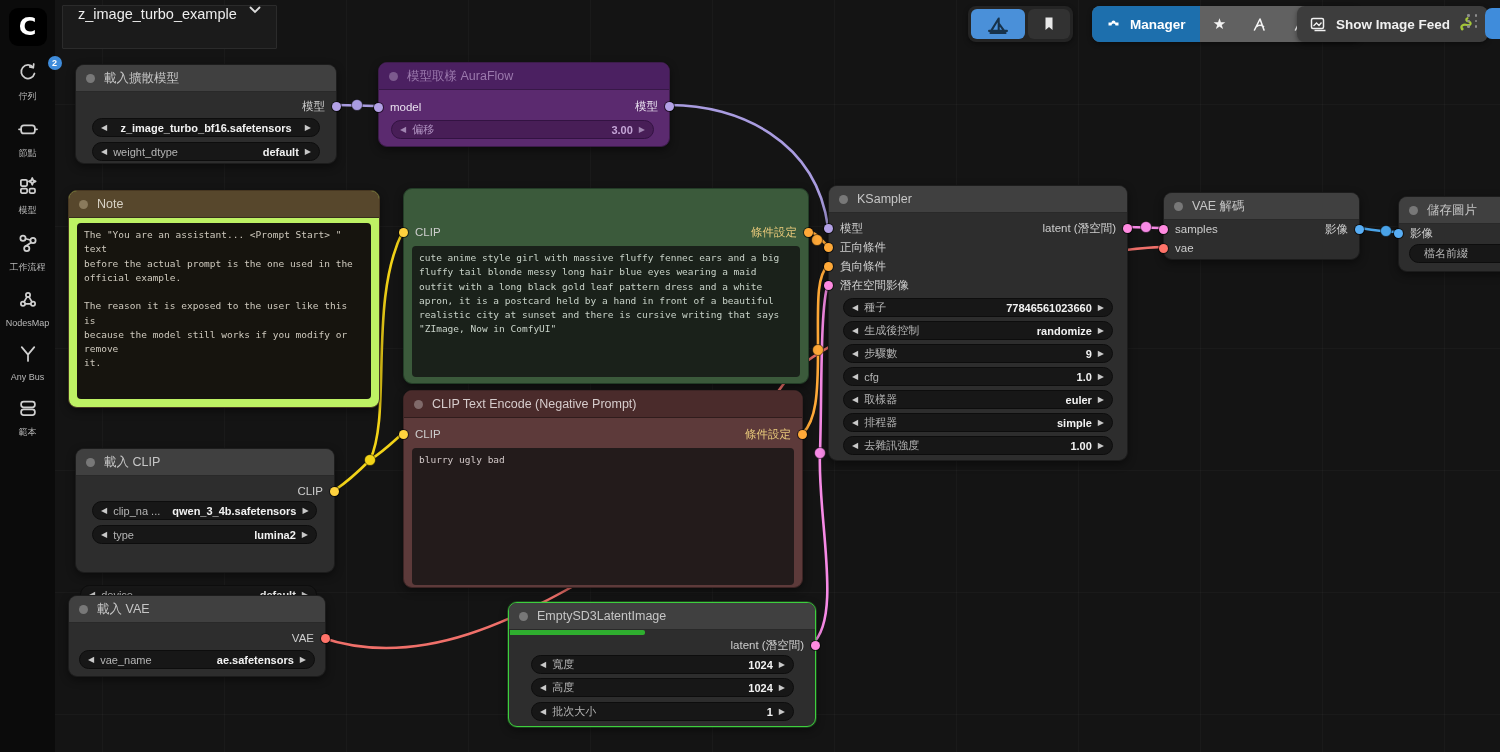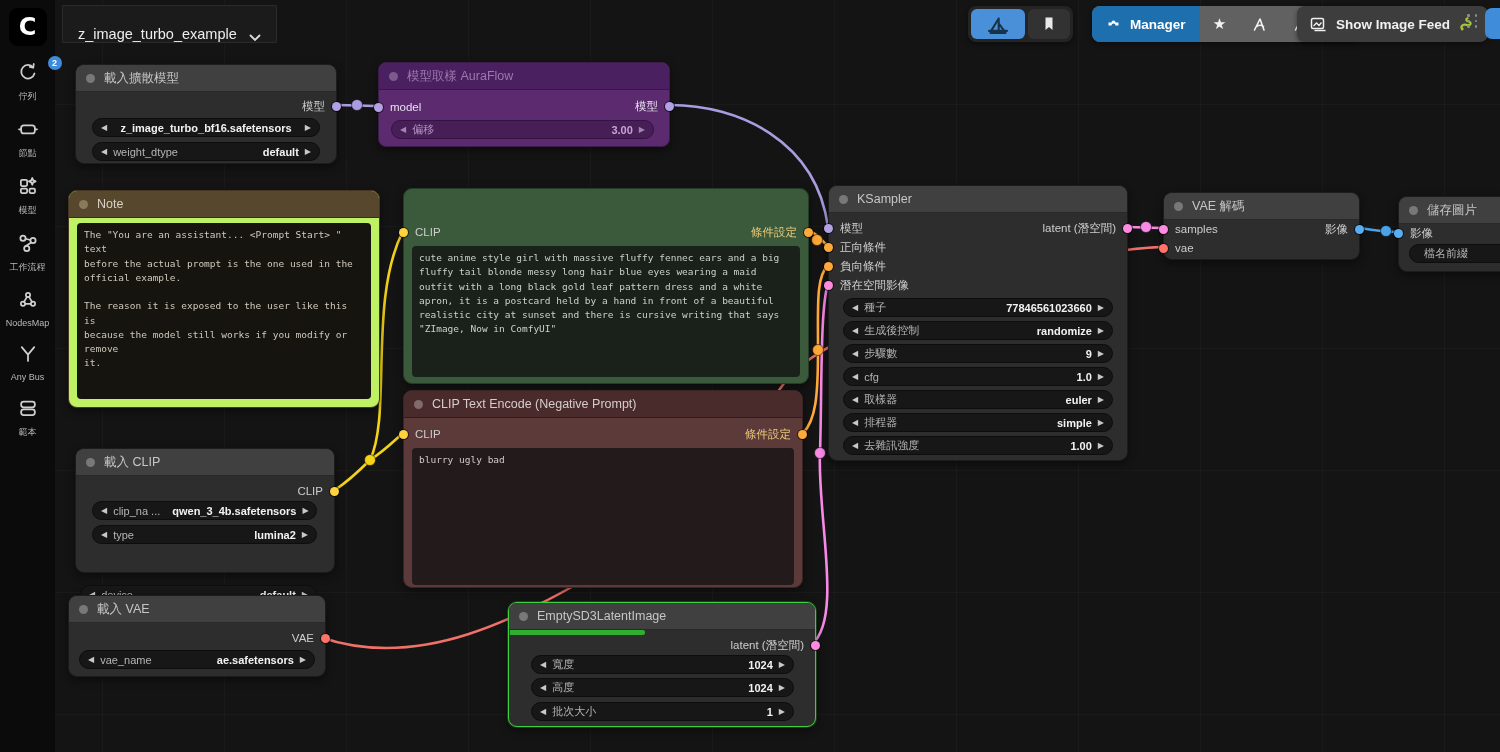--- a/index.html
+++ b/index.html
@@ -26,8 +26,8 @@
     padding:0 3px; font-weight:bold; }
 
   
-  .wf-tab { position:absolute; left:62px; top:5px; height:38px; background:#1b1b1b;
-    border:1px solid #2b2b2b; border-radius:1px; display:flex; align-items:flex-end; gap:12px;
+  .wf-tab { position:absolute; left:62px; top:5px; height:44px; background:#1b1b1b;
+    border:1px solid #2b2b2b; border-radius:1px; display:flex; align-items:flex-start; gap:12px;
     padding:0 15px; z-index:30; cursor:pointer; }
   .wf-title { color:#ededed; font-size:14.5px; }
   .tb { position:absolute; top:6px; height:36px; z-index:30; display:flex; align-items:stretch;

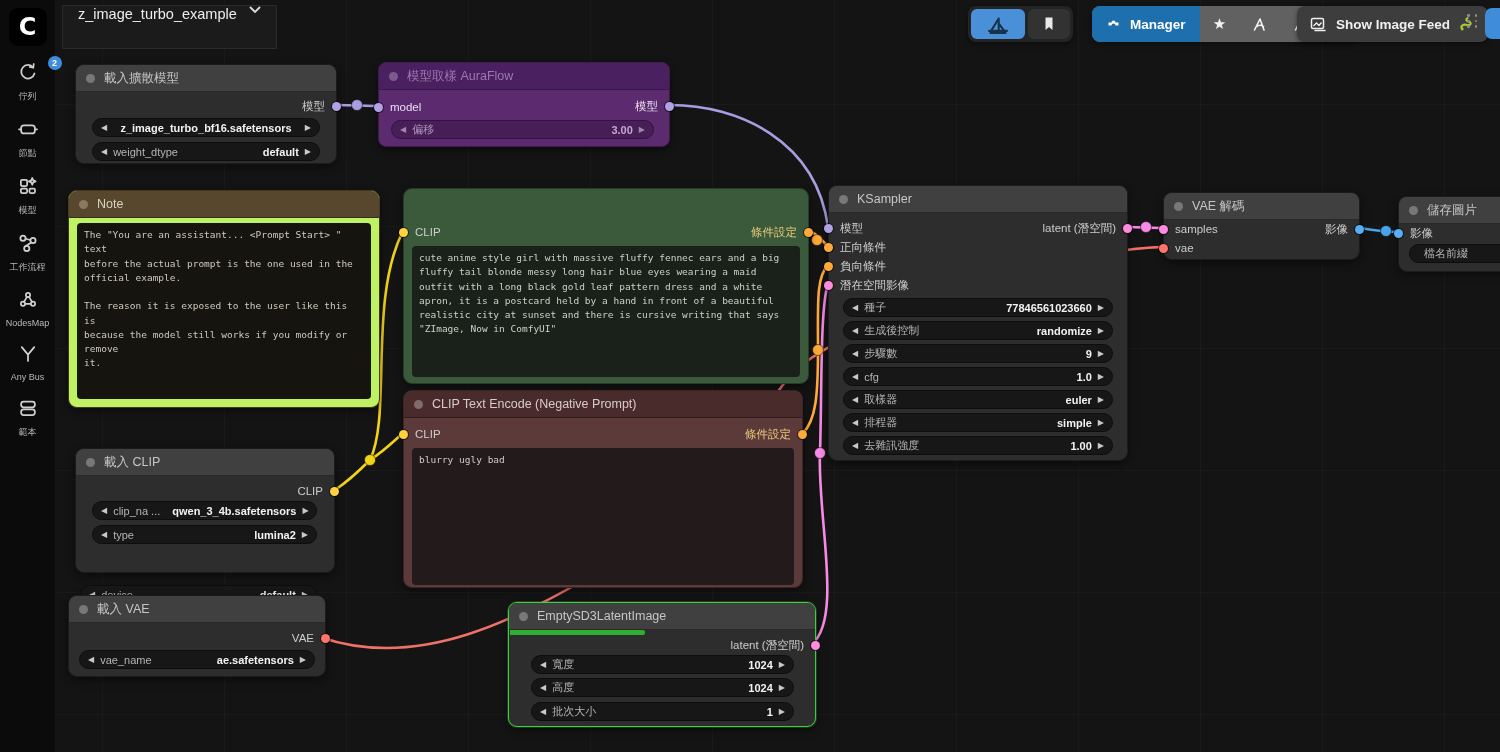--- a/index.html
+++ b/index.html
@@ -86,7 +86,7 @@
   .n-note { background:#bef264; border-color:#473721; }
   .n-note .node-header { background:#57472c; color:#d8d2c6; }
   .ta-note { background:#16140e; color:#cfcabe; }
-  .n-purple { background:#5b2a6f; border-color:#3c1c4a;border-radius:8px; }
+  .n-purple { background:#5b2a6f; border-color:#3c1c4a; }
   .n-purple .node-header { background:#4b2061; color:#9b79ad; border-bottom-color:rgba(0,0,0,.25); }
   .n-purple .widget { background:#481e57; border-color:#331342; color:#b193c2; }
   .n-purple .widget .wvalue { color:#c4a5d6; } .n-purple .arr { color:#a084b1; }

